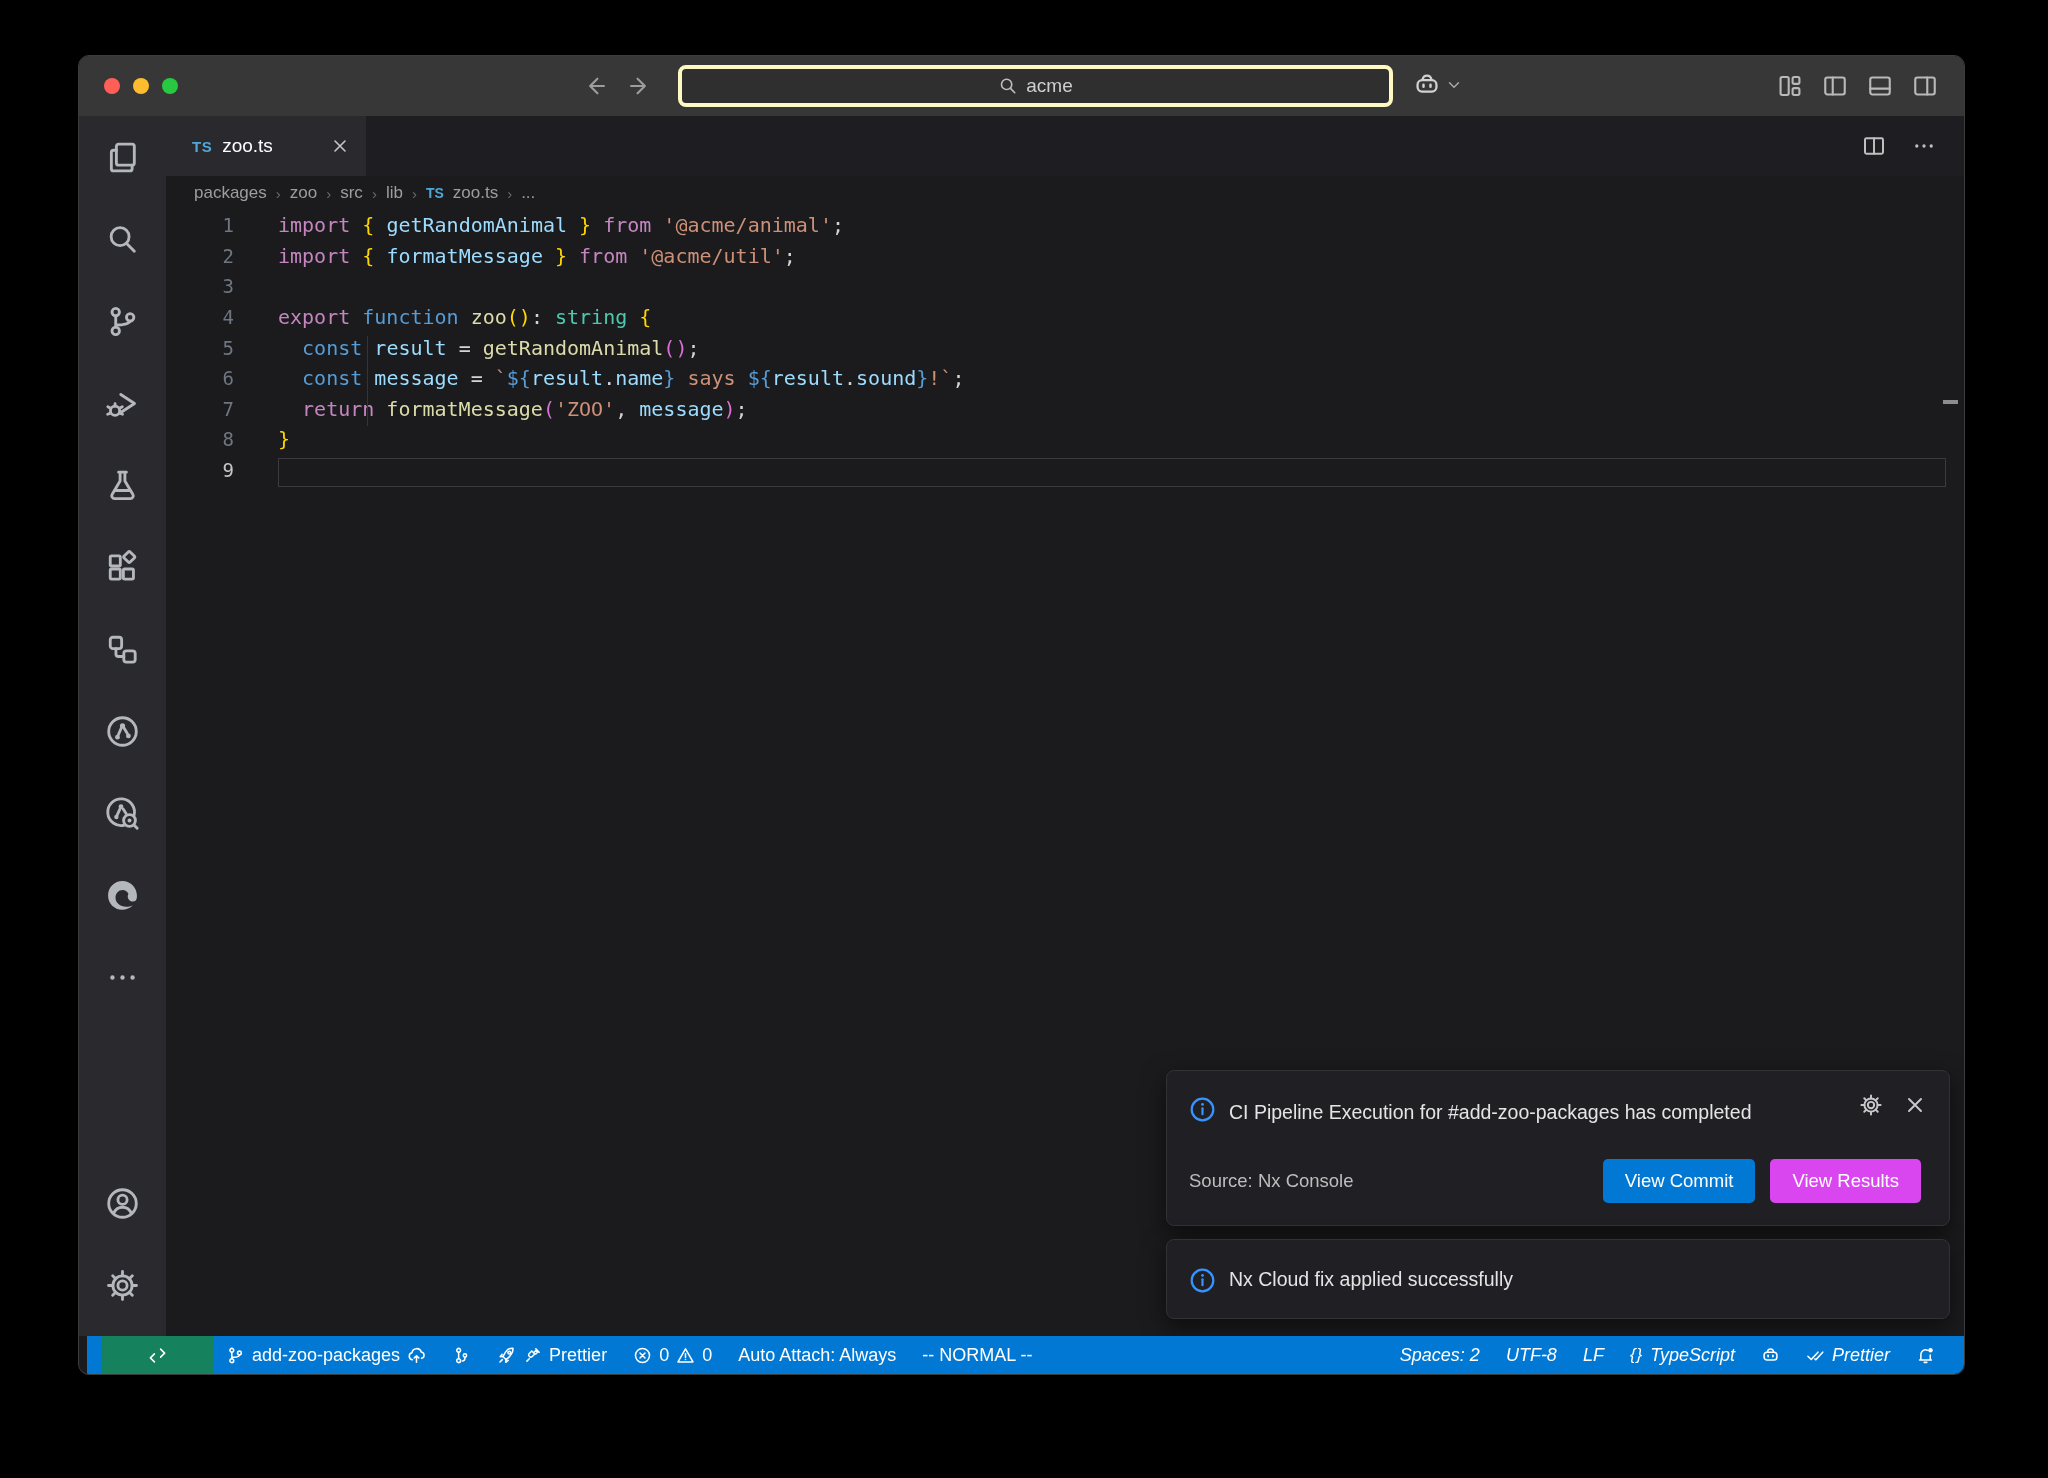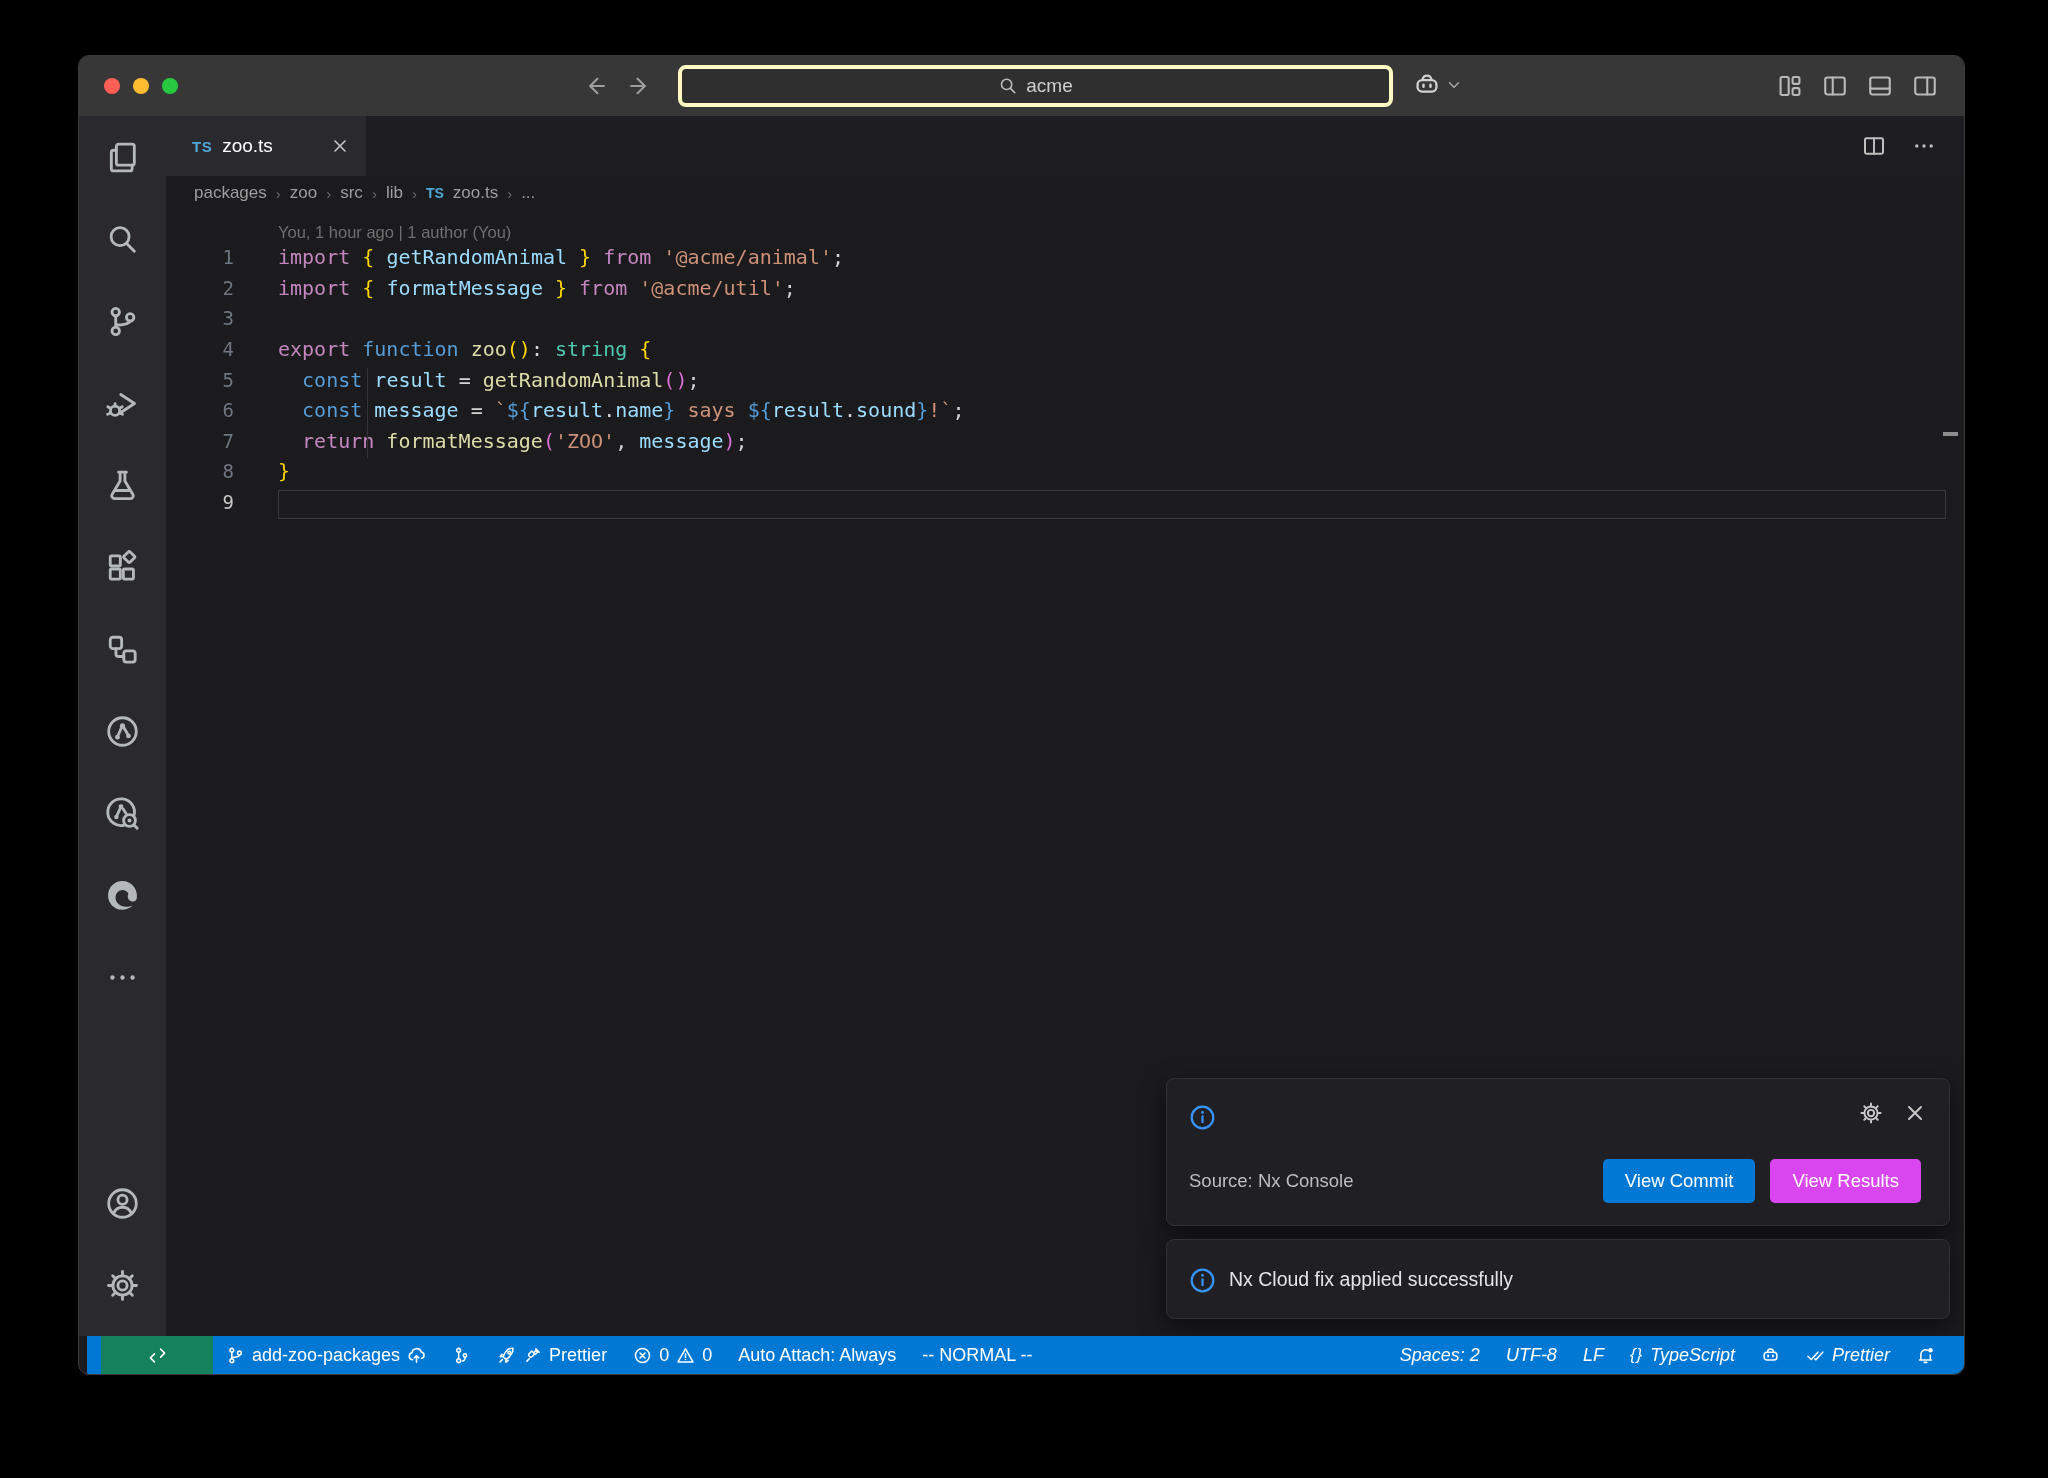--- a/index.html
+++ b/index.html
@@ -337,7 +337,6 @@
           <span>...</span>
         </div>
 
-      <div class="blame">You, 1 hour ago | 1 author (You)</div>
 
       <div class="code">
         <div id="code-lines">

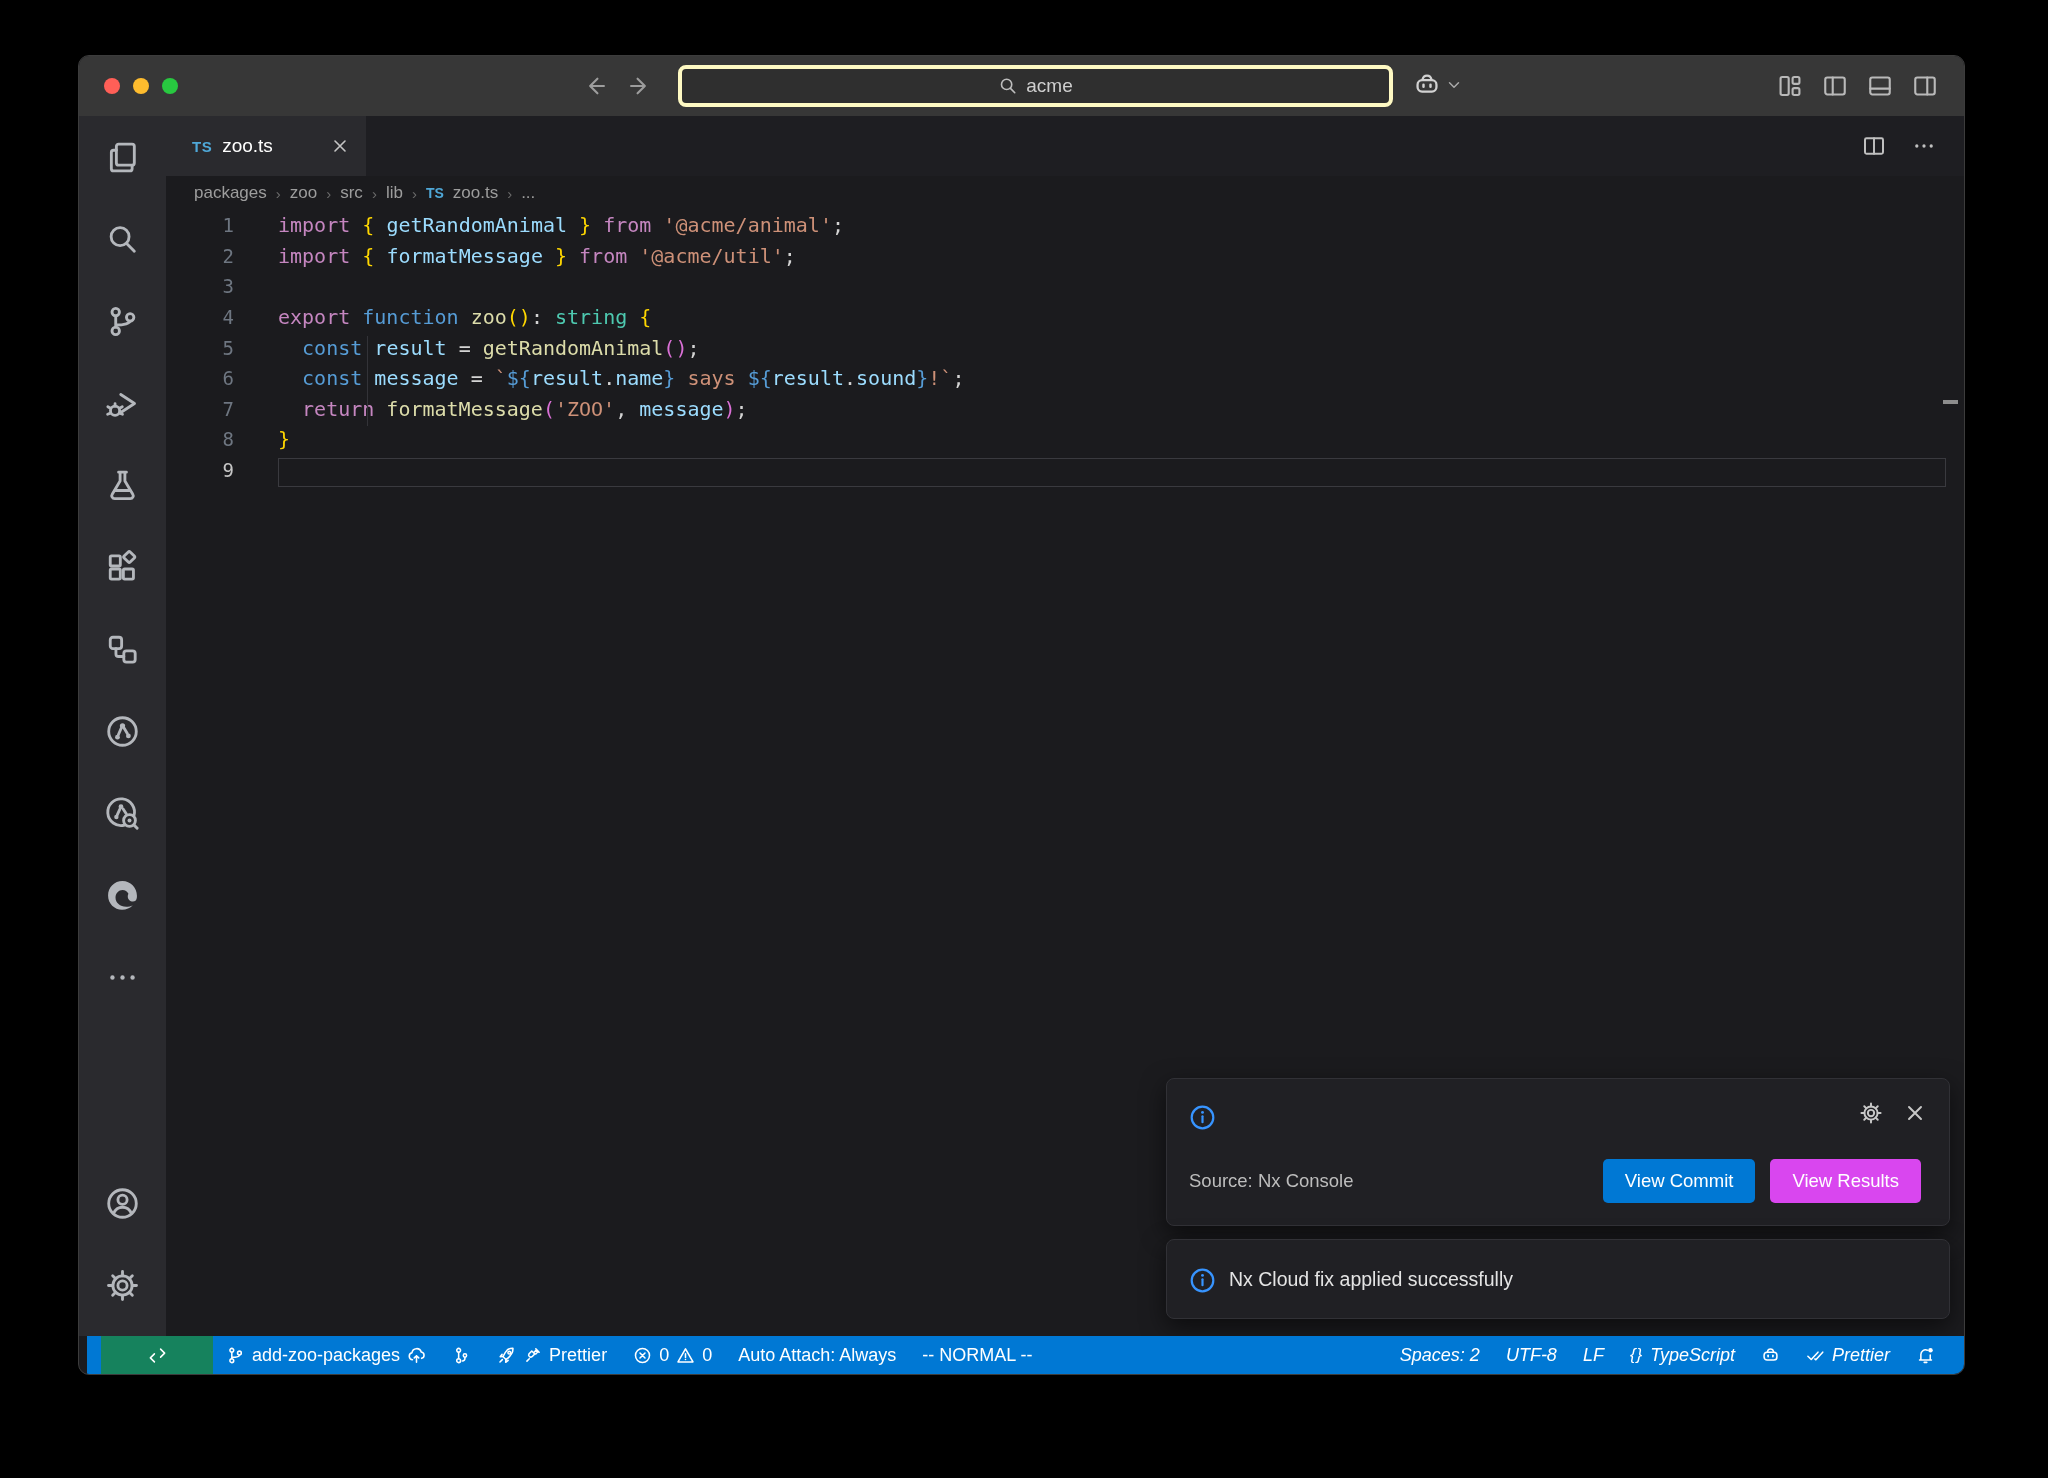--- a/index.html
+++ b/index.html
@@ -367,6 +367,7 @@
               <circle cx="8" cy="5" r=".85" fill="currentColor" stroke="none"></circle>
             </svg>
           </span>
+        <div class="notif-msg">CI Pipeline Execution for #add-zoo-packages has completed</div>
         <div class="notif-acts">
           <span class="icon" id="ic-ngear">
               <svg viewBox="0 0 16 16" fill="none" stroke="currentColor" stroke-width="1.3" stroke-linecap="round" stroke-linejoin="round">

